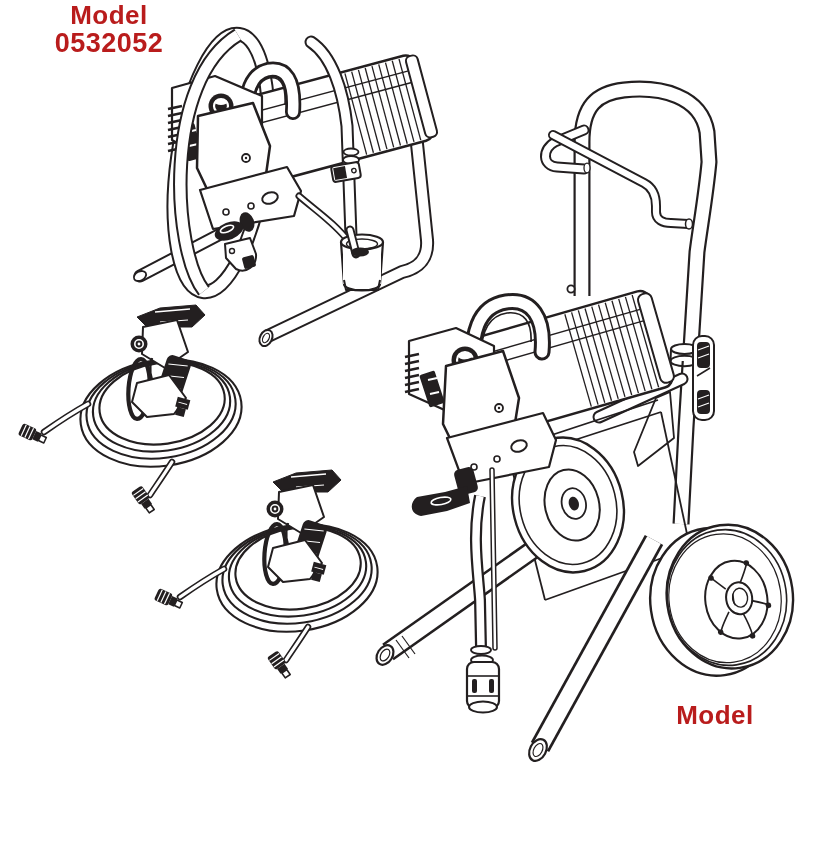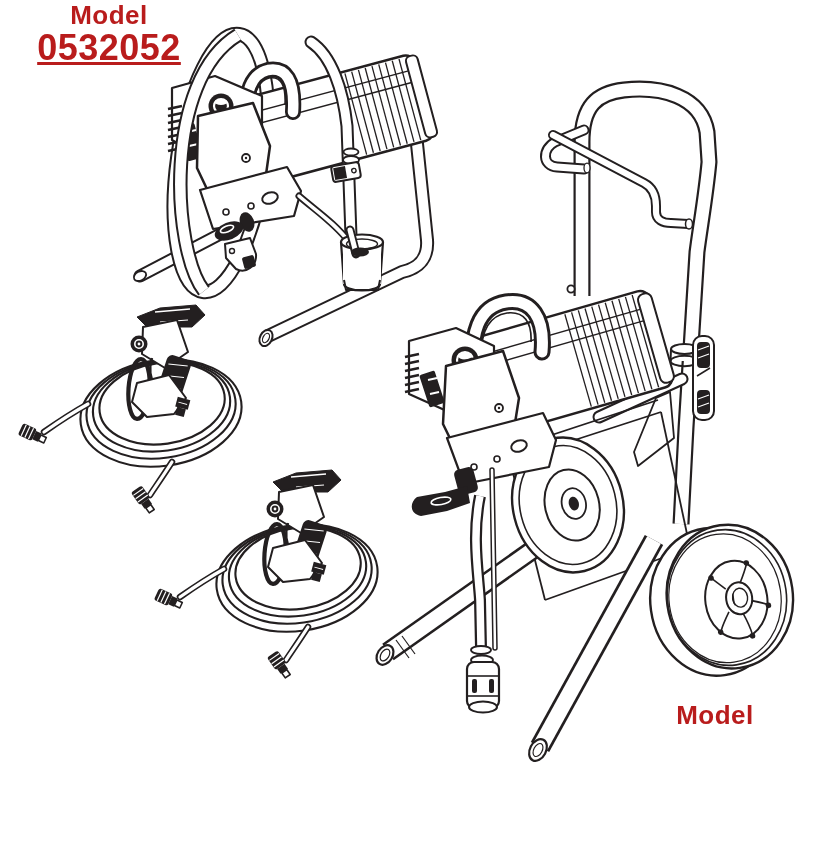--- a/index.html
+++ b/index.html
@@ -9,7 +9,7 @@
   .model-label{position:absolute;text-align:center;color:#b91c1c;font-weight:bold;
                line-height:1.04;letter-spacing:.5px;}
   .model-label .l1{font-size:26px;display:block;}
-  .model-label .l2{font-size:36px;display:block;text-decoration:underline;}
+  .model-label .l2{font-size:27px;display:block;}
   #label-top{left:14px;top:2px;width:190px;}
   #label-bottom{left:616px;top:702px;width:198px;}
 </style>

